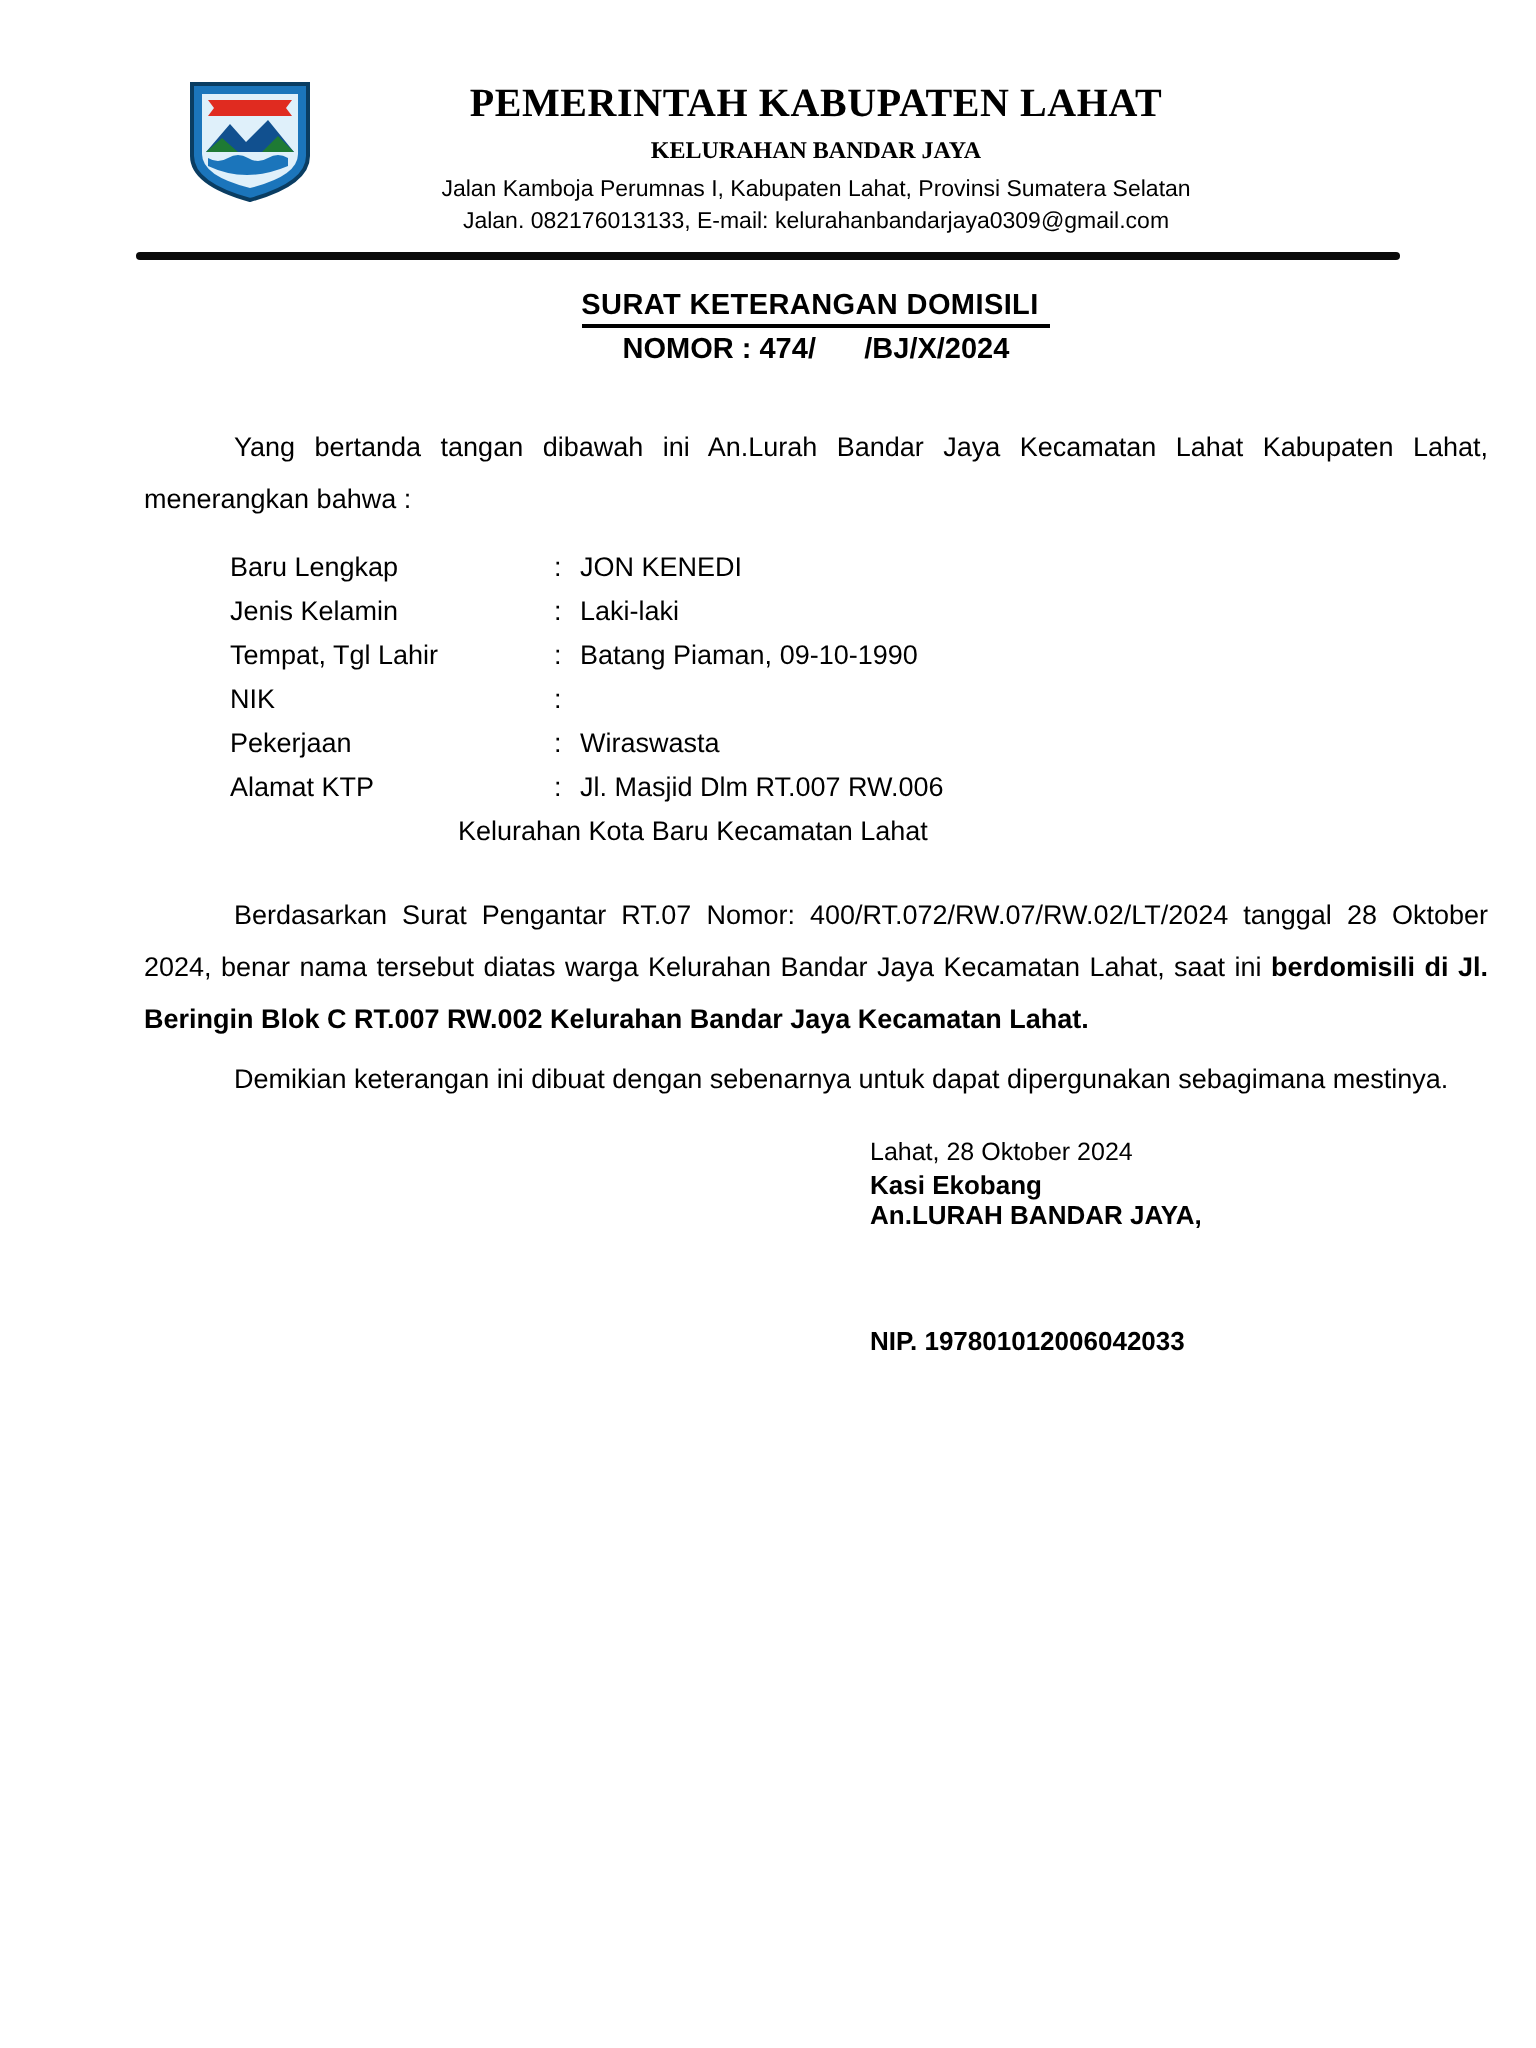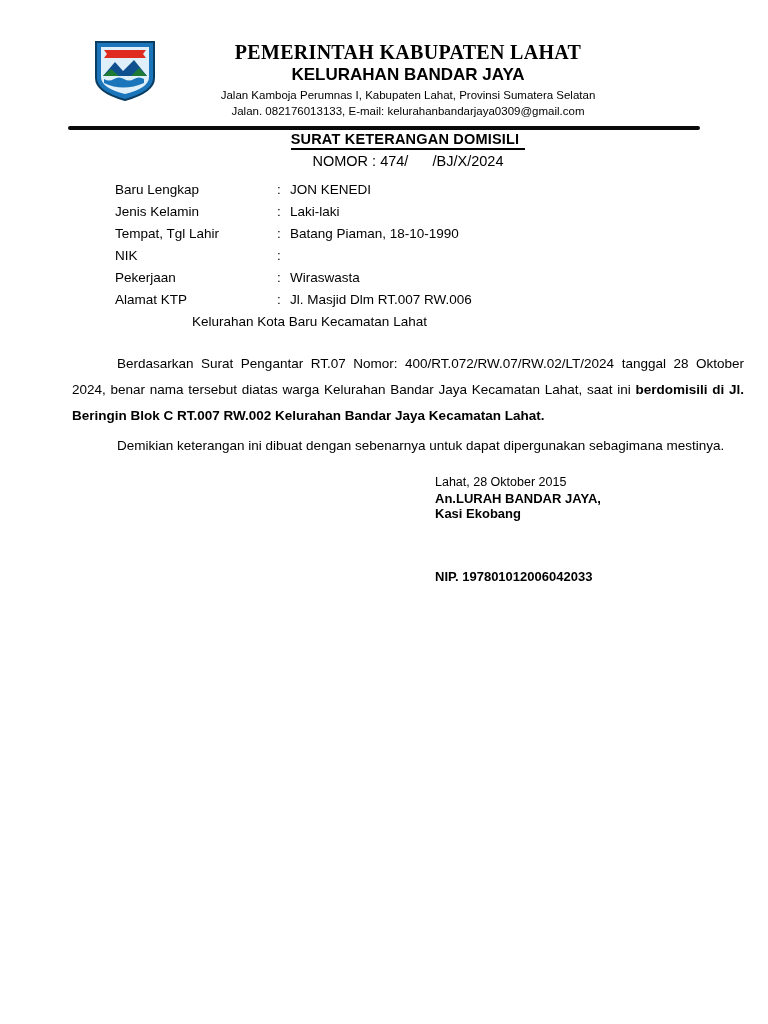--- a/index.html
+++ b/index.html
@@ -25,8 +25,8 @@
     font-weight:bold; font-size:20px; letter-spacing:.3px; line-height:24px;
   }
   .office-name {
-    font-family:Liberation Sans, sans-serif;
-    font-weight:bold; font-size:17px; line-height:22px;
+    font-family:Liberation Serif, serif;
+    font-weight:bold; font-size:12px; line-height:22px;
   }
   .addr { font-size:11.5px; line-height:14px; margin-top:2px; }
 

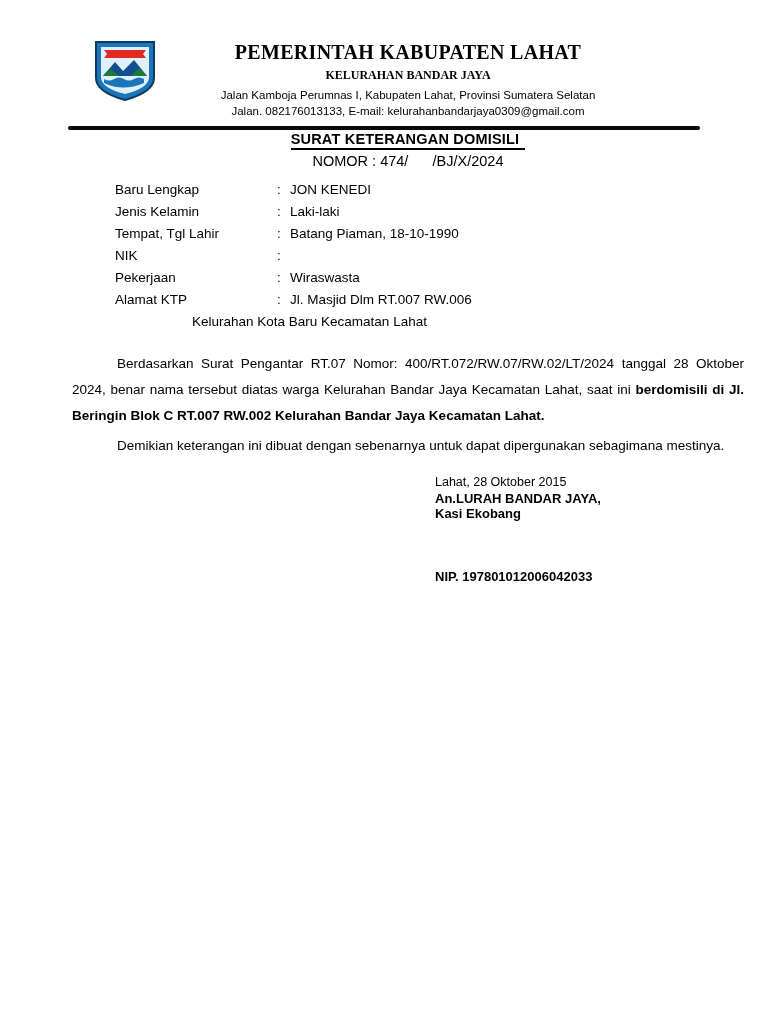--- a/index.html
+++ b/index.html
@@ -36,7 +36,7 @@
   }
 
   
-  .title-block { text-align:center; }
+  .title-block { text-align:center; margin-top:14px; }
   .doc-title {
     display:inline-block; font-weight:bold; font-size:14.5px;
     border-bottom:2px solid #000; padding:0 6px 1px 0; letter-spacing:.2px;

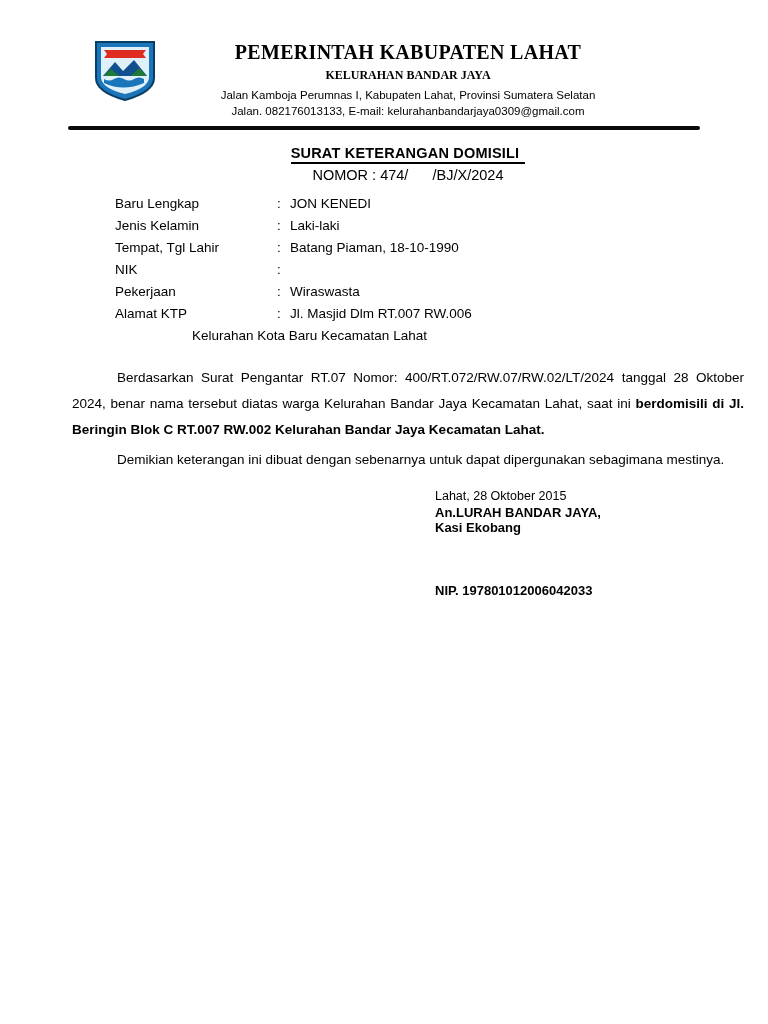--- a/index.html
+++ b/index.html
@@ -41,7 +41,7 @@
     display:inline-block; font-weight:bold; font-size:14.5px;
     border-bottom:2px solid #000; padding:0 6px 1px 0; letter-spacing:.2px;
   }
-  .doc-number { font-weight:normal; font-size:14.5px; white-space:pre; margin-top:3px;text-align:center; }
+  .doc-number { font-weight:bold; font-size:14.5px; white-space:pre; margin-top:3px;text-align:center; }
 
   
   .par {

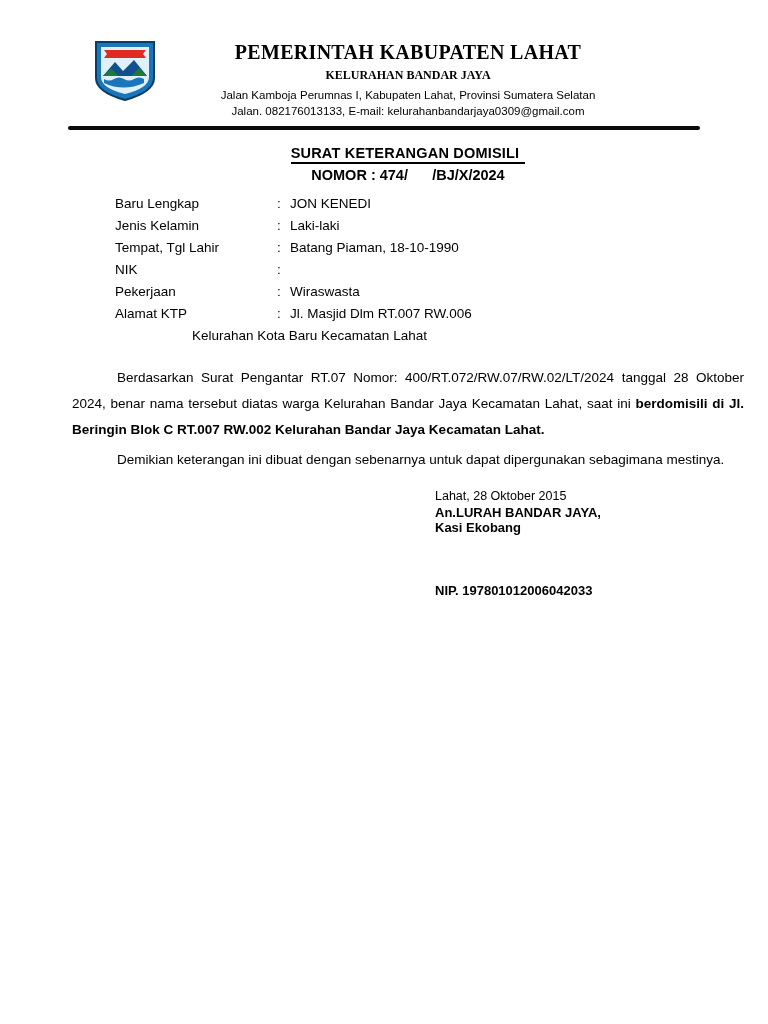--- a/index.html
+++ b/index.html
@@ -100,6 +100,7 @@
     <div class="doc-number">NOMOR : 474/      /BJ/X/2024</div>
   </div>
 
+  <p class="par intro">Yang bertanda tangan dibawah ini An.Lurah Bandar Jaya Kecamatan Lahat Kabupaten Lahat, menerangkan bahwa :</p>
 
   <div class="fields">
     <div class="frow">

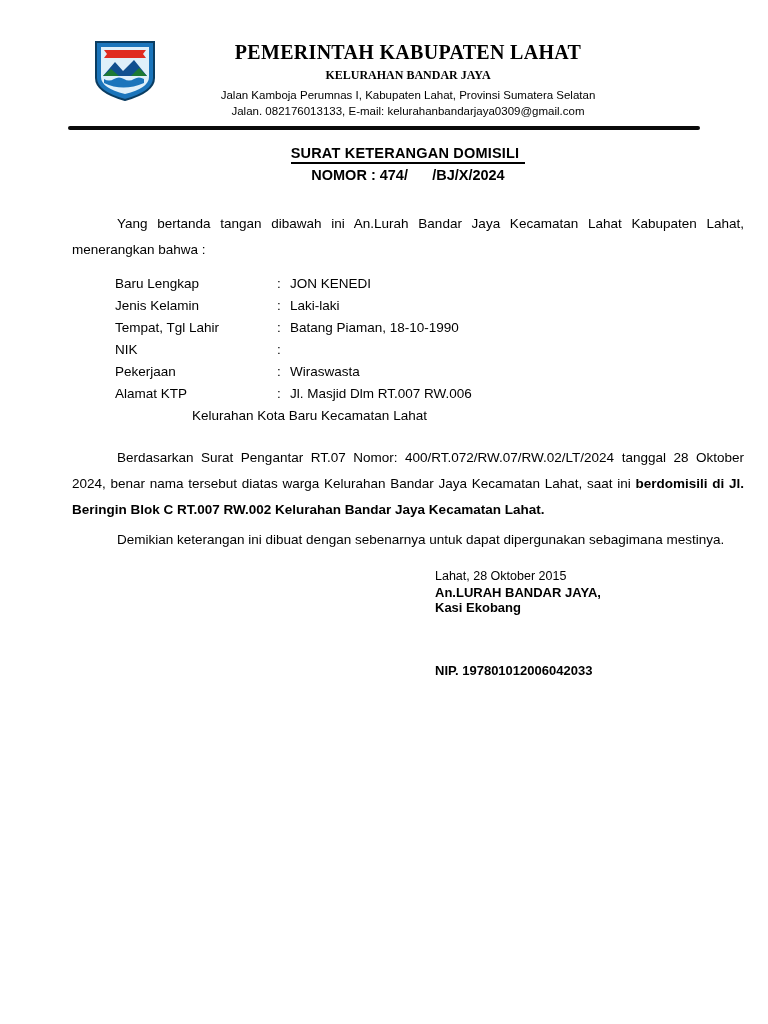--- a/index.html
+++ b/index.html
@@ -116,7 +116,7 @@
     <div class="frow">
       <span class="flabel">Tempat, Tgl Lahir</span>
       <span class="fcolon">:</span>
-      <span class="fvalue">Batang Piaman, 18-10-1990</span>
+      <span class="fvalue">Batang Piaman, 09-10-1990</span>
     </div>
     <div class="frow">
       <span class="flabel">NIK</span>

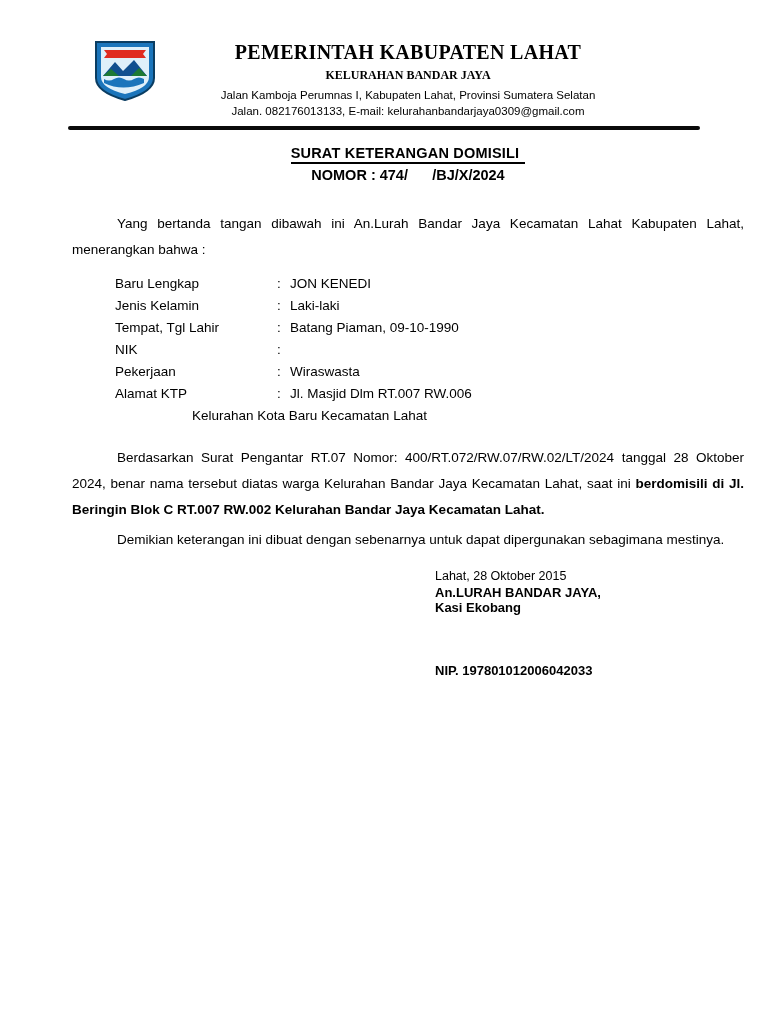--- a/index.html
+++ b/index.html
@@ -59,7 +59,7 @@
   .flabel { width:162px; flex:0 0 162px; }
   .fcolon { width:13px; flex:0 0 13px; }
   .fvalue { flex:1; }
-  .fcont  { margin-left:77px; line-height:22px; }
+  .fcont  { margin-left:114px; line-height:22px; }
 
   
   .signature { margin-top:16px; margin-left:363px; font-size:12.5px; line-height:15.5px; }

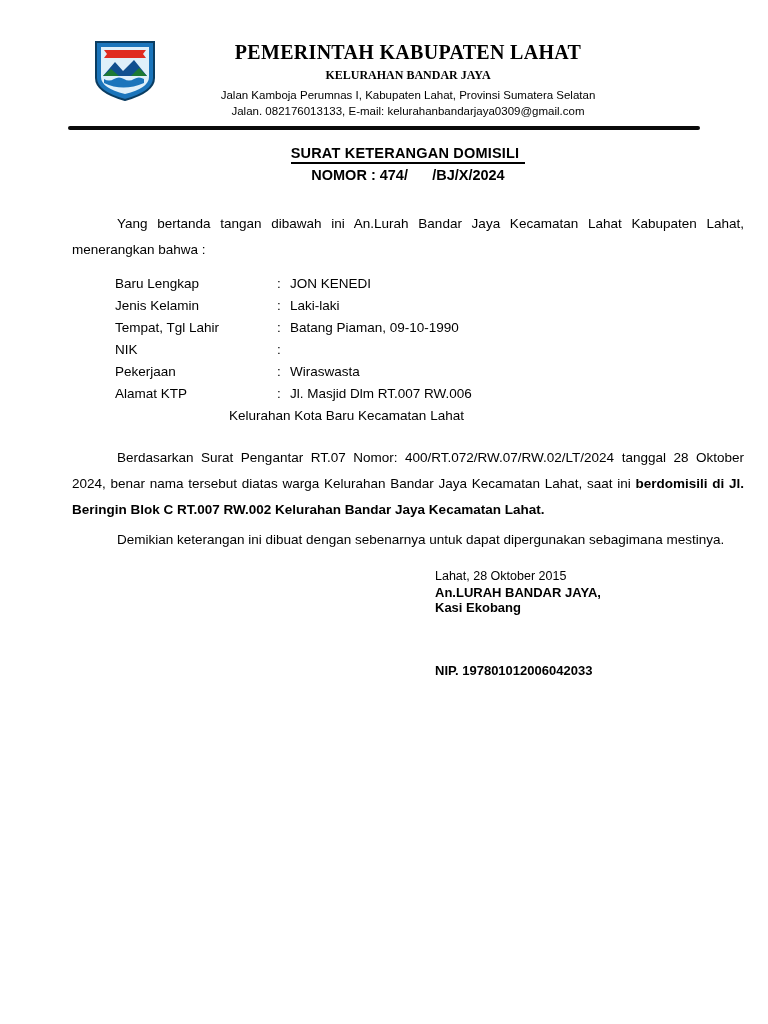--- a/index.html
+++ b/index.html
@@ -140,7 +140,7 @@
   <p class="par p-demikian">Demikian keterangan ini dibuat dengan sebenarnya untuk dapat dipergunakan sebagimana mestinya.</p>
 
   <div class="signature">
-    <div>Lahat, 28 Oktober 2015</div>
+    <div>Lahat, 28 Oktober 2024</div>
     <div class="sig-bold">An.LURAH BANDAR JAYA,</div>
     <div class="sig-bold">Kasi Ekobang</div>
     <div class="sig-space"></div>

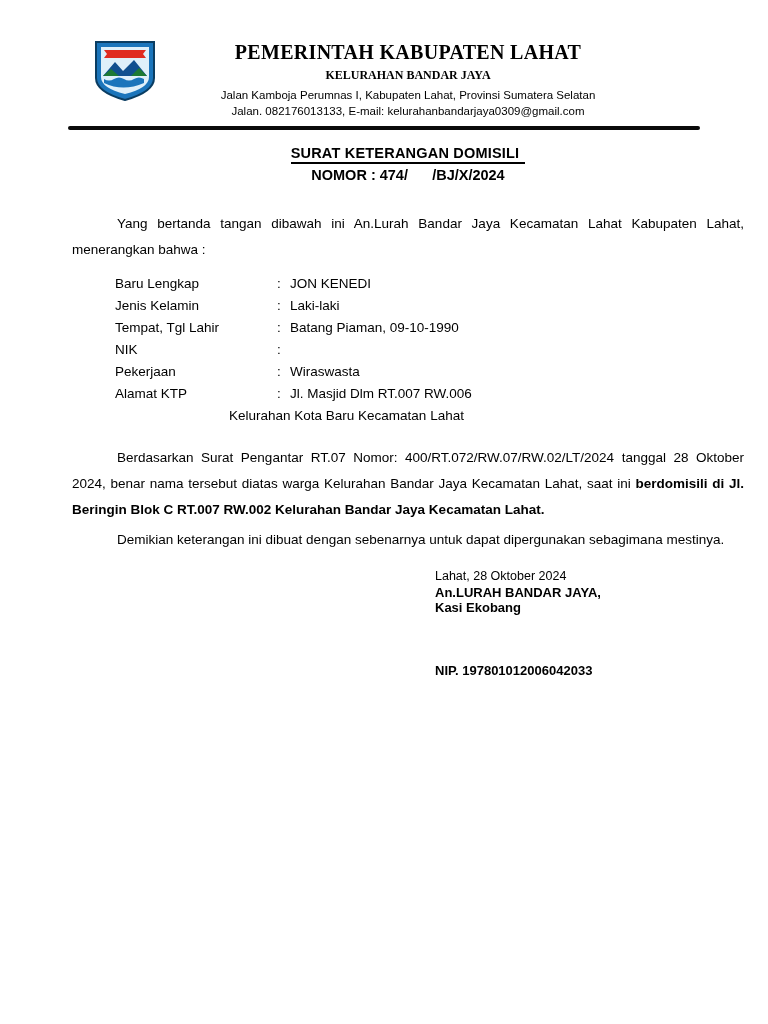--- a/index.html
+++ b/index.html
@@ -141,8 +141,8 @@
 
   <div class="signature">
     <div>Lahat, 28 Oktober 2024</div>
+    <div class="sig-bold">Kasi Ekobang</div>
     <div class="sig-bold">An.LURAH BANDAR JAYA,</div>
-    <div class="sig-bold">Kasi Ekobang</div>
     <div class="sig-space"></div>
     <div class="sig-bold">NIP. 197801012006042033</div>
   </div>

